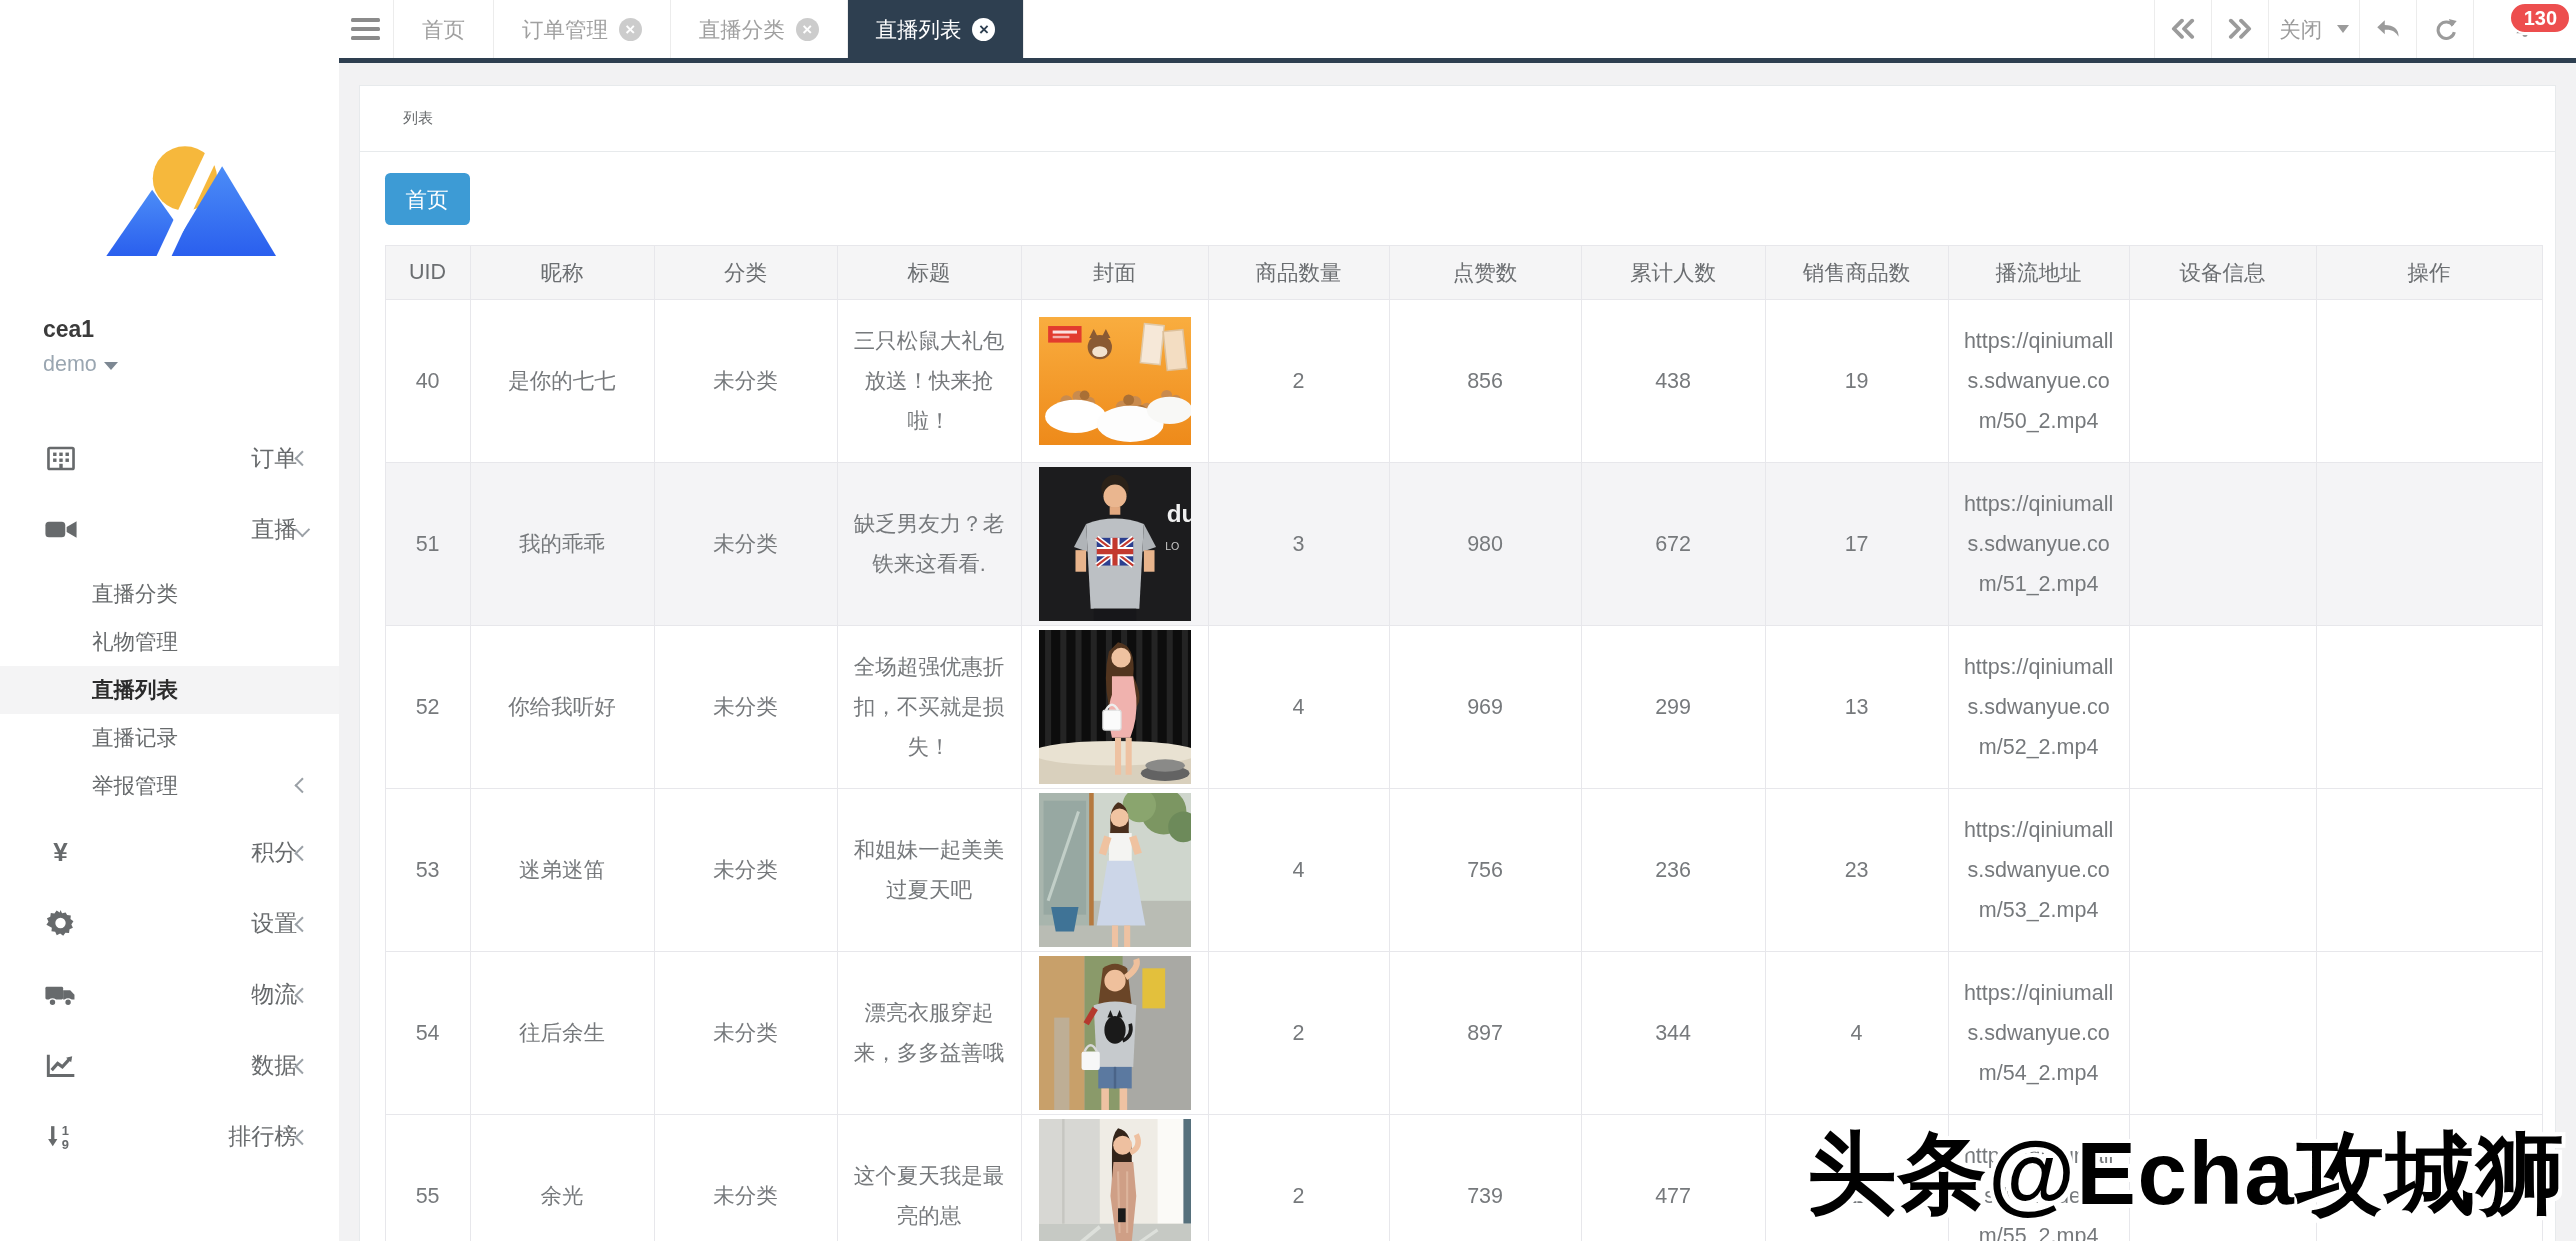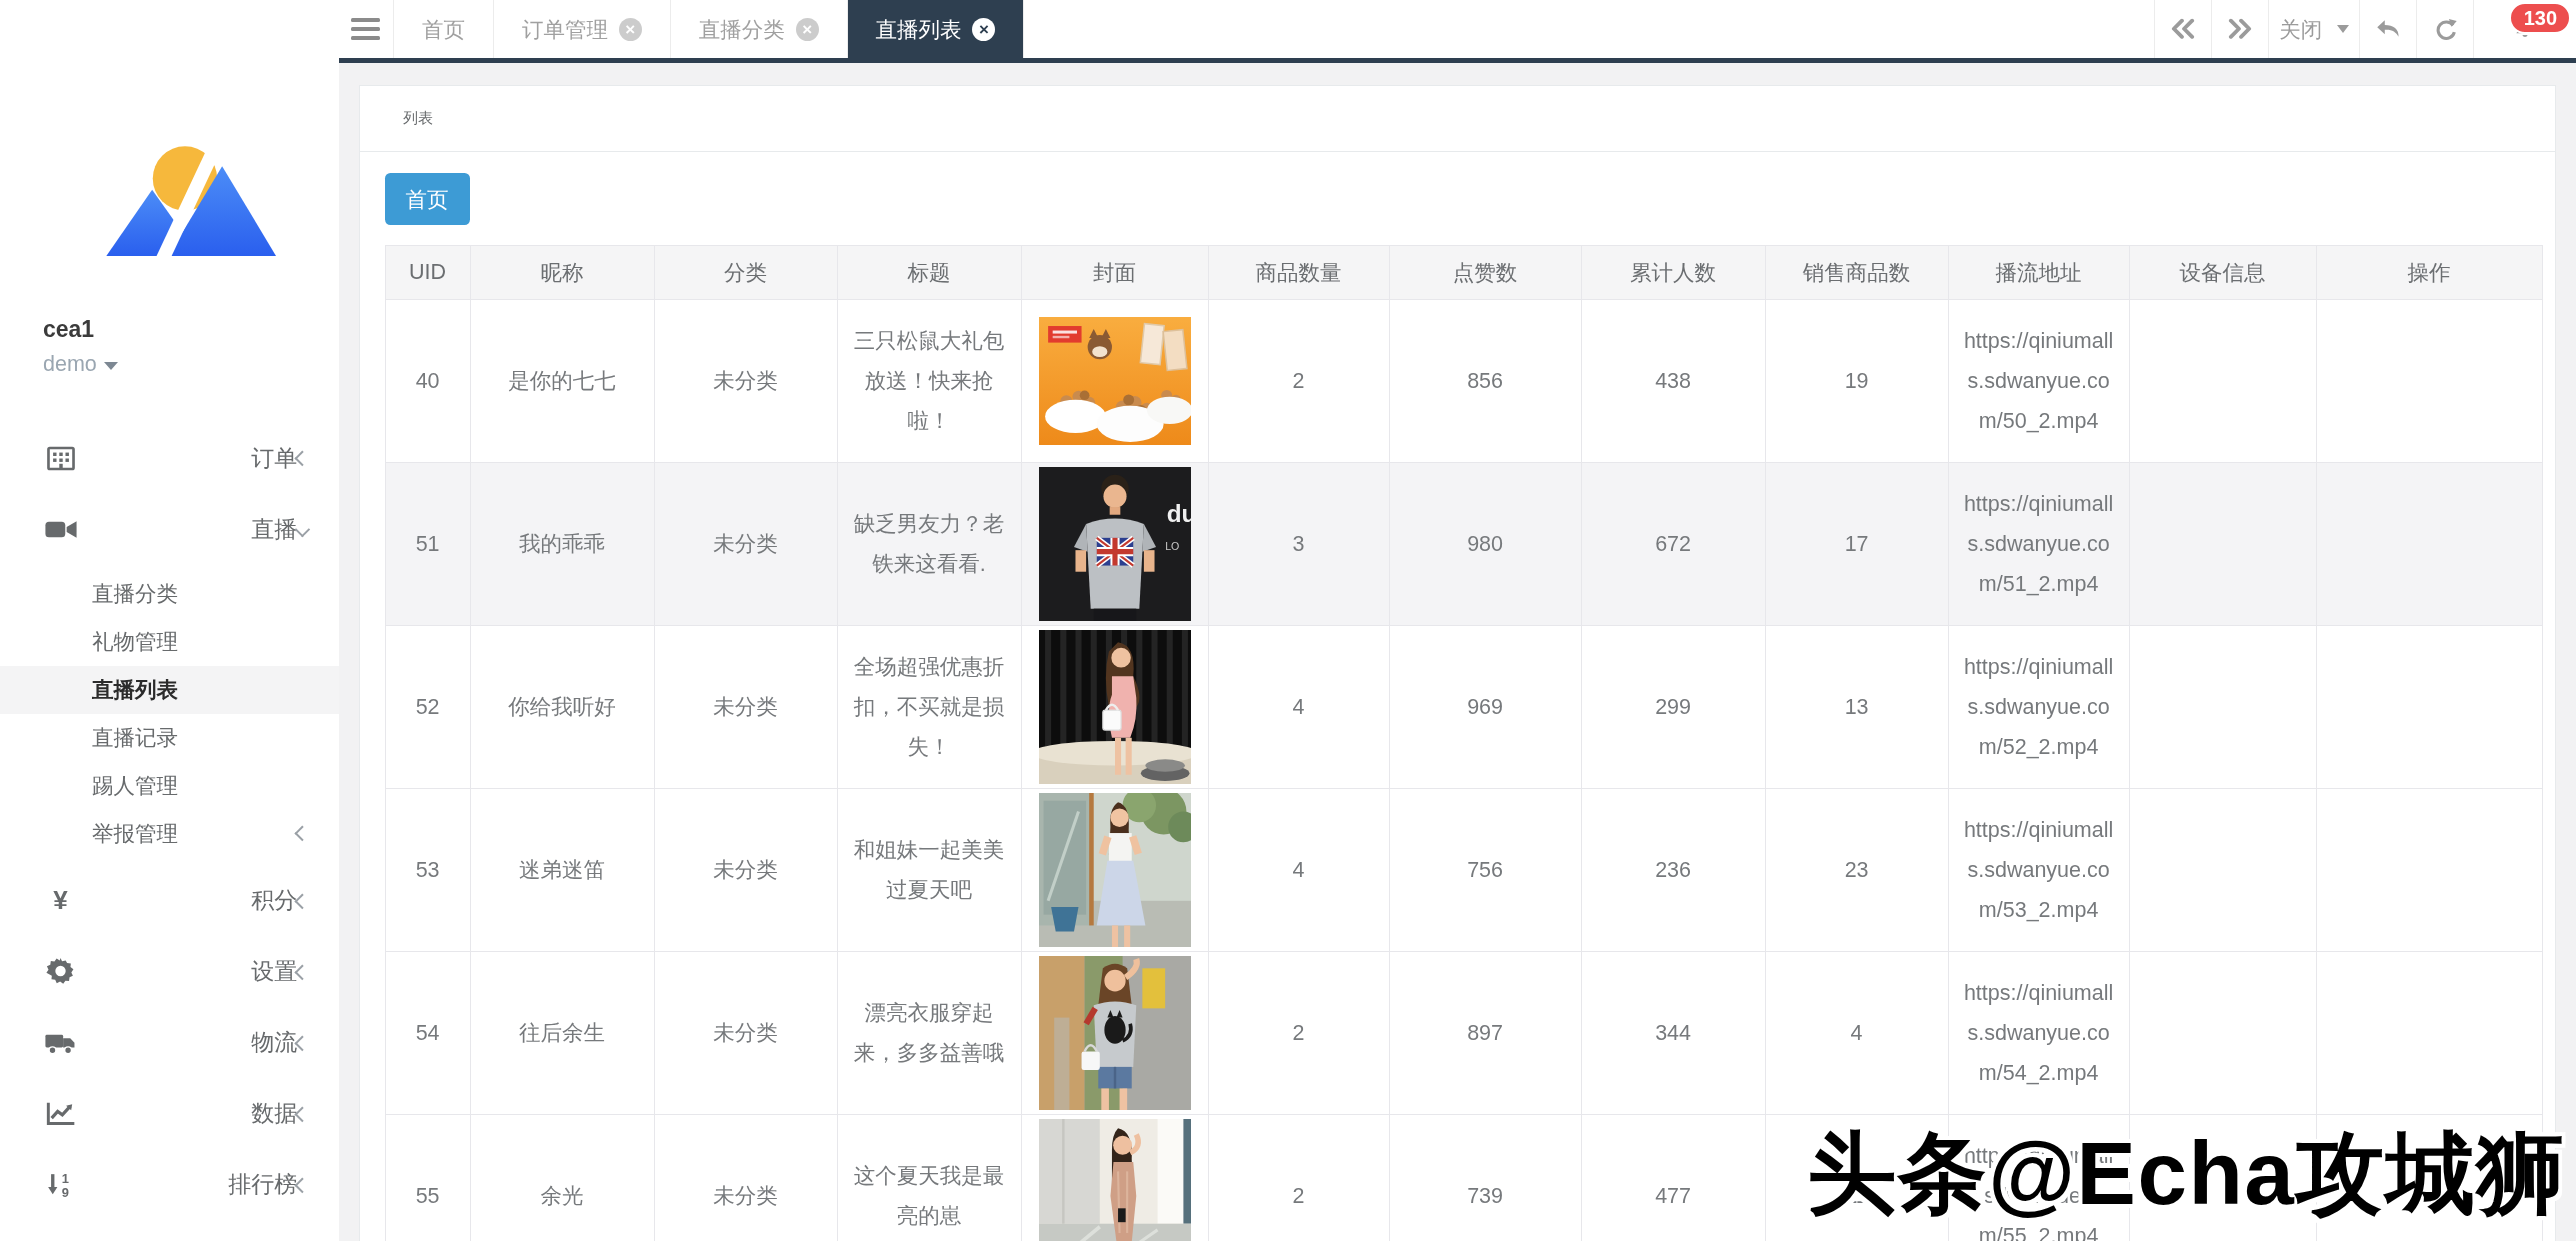--- a/index.html
+++ b/index.html
@@ -147,9 +147,6 @@
         </div>
         <div class="sub-item">
           <span class="sub-label">直播记录</span>
-        </div>
-        <div class="sub-item">
-          <span class="sub-label">踢人管理</span>
         </div>
         <div class="sub-item">
           <span class="sub-label">举报管理</span>

